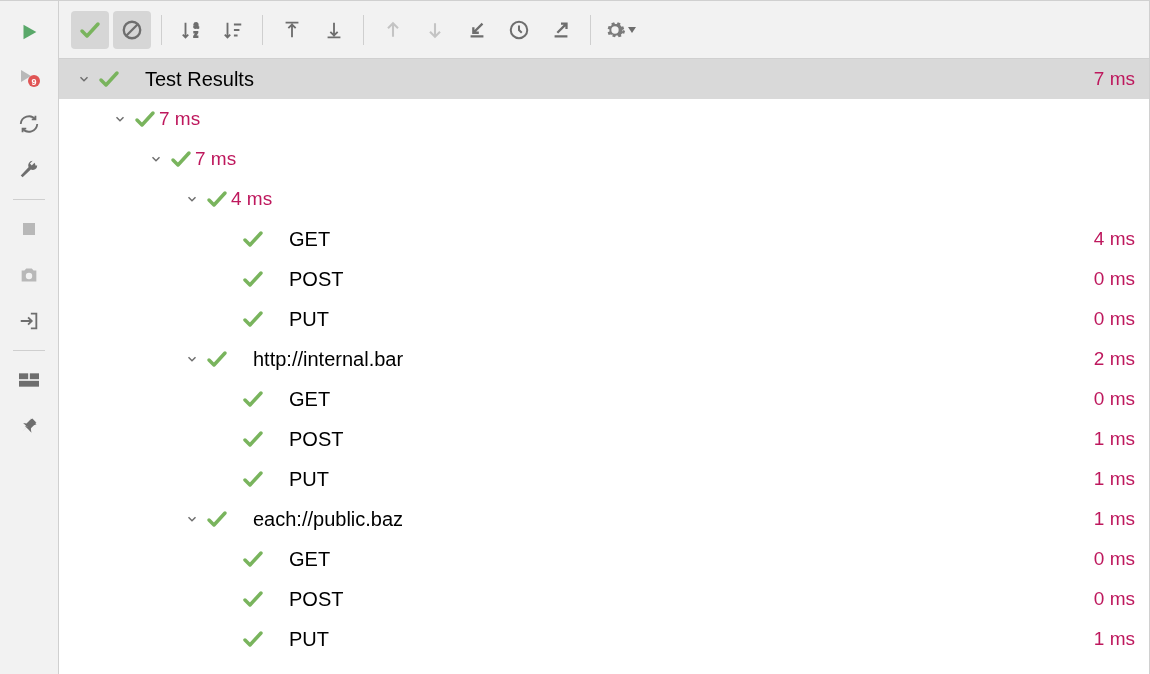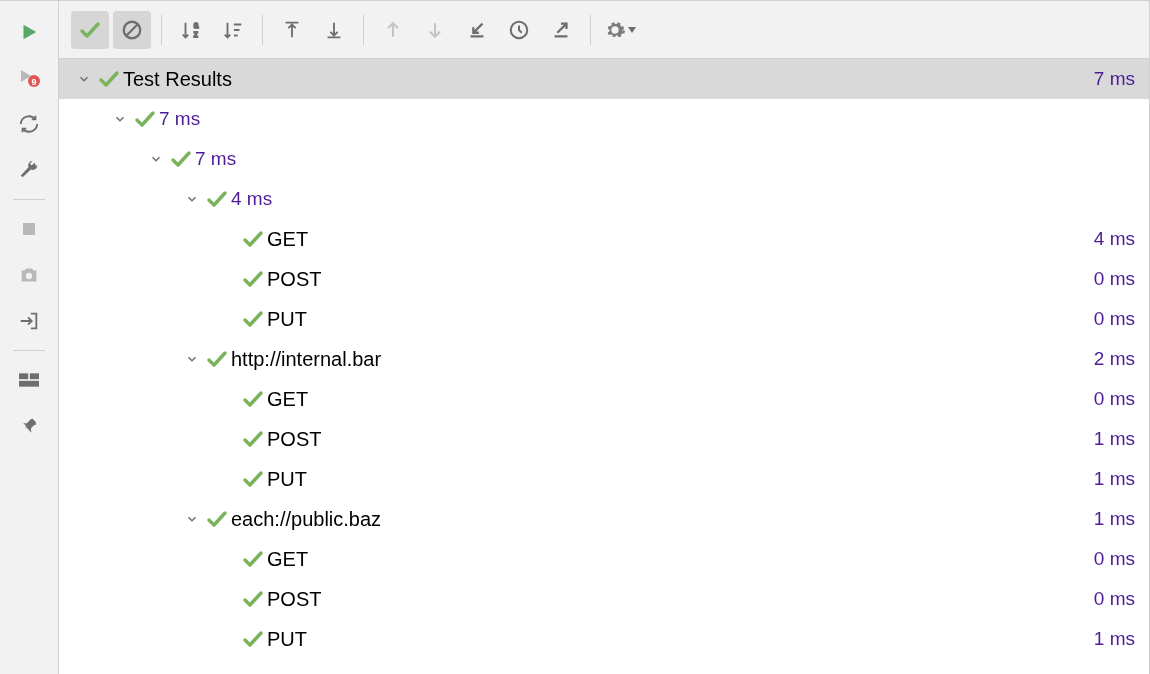--- a/index.html
+++ b/index.html
@@ -113,6 +113,7 @@
     white-space: nowrap;
     overflow: hidden;
     text-overflow: ellipsis;
+    margin-left: 22px;
   }
   .time {
     color: #4c1d95;

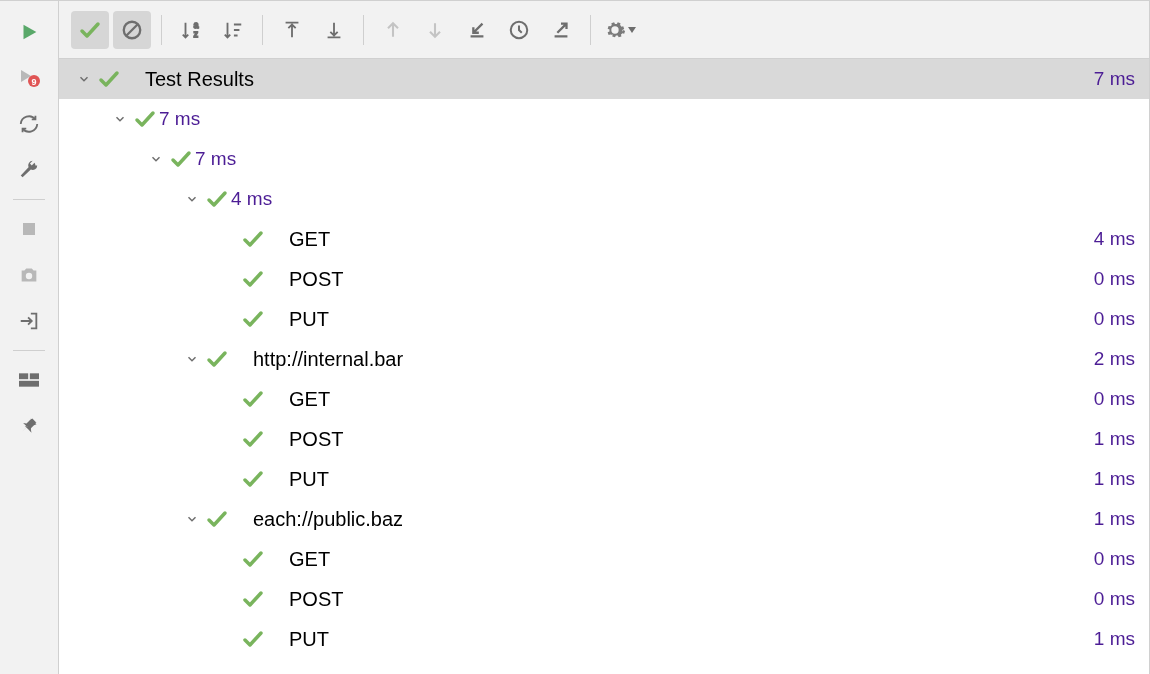--- a/index.html
+++ b/index.html
@@ -116,7 +116,7 @@
     margin-left: 22px;
   }
   .time {
-    color: #4c1d95;
+    color: #be185d;
     font-size: 19px;
     white-space: nowrap;
   }

